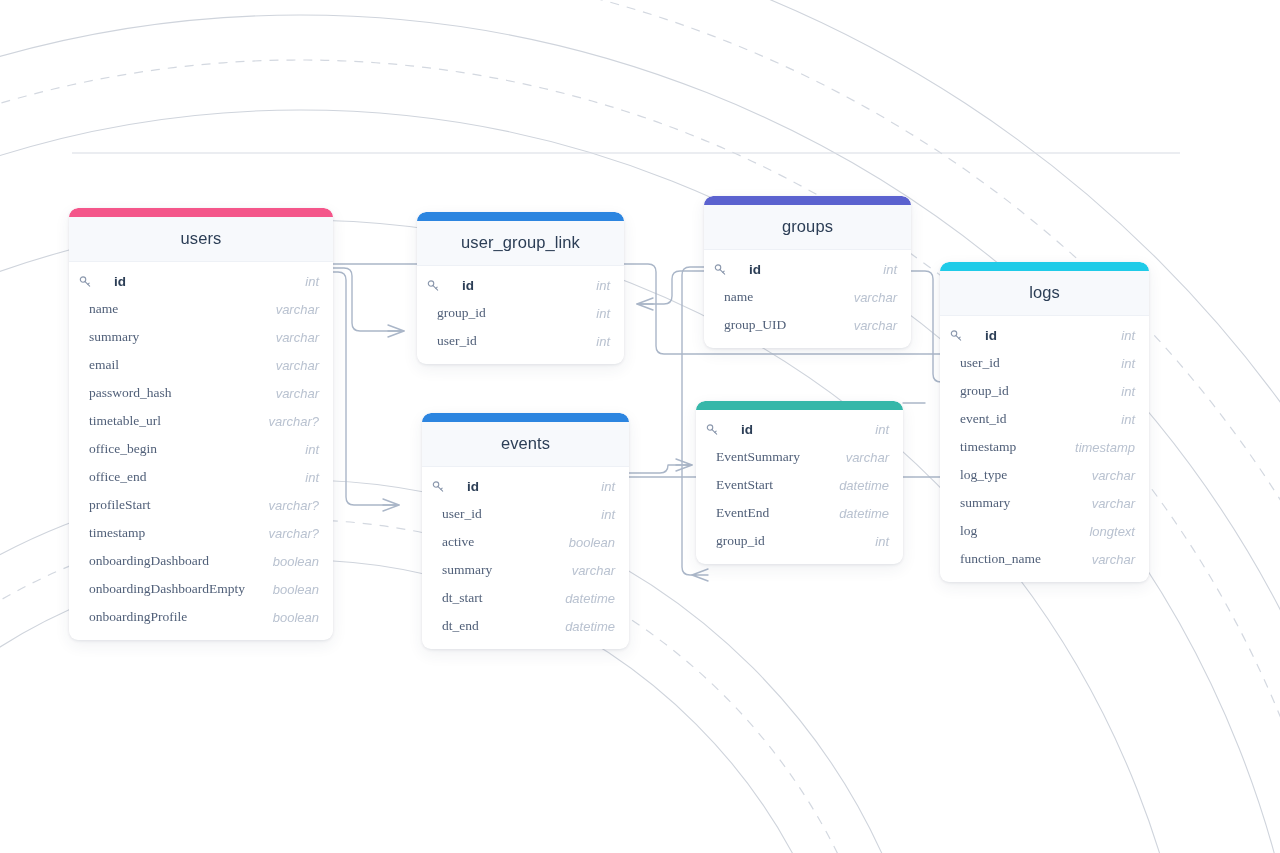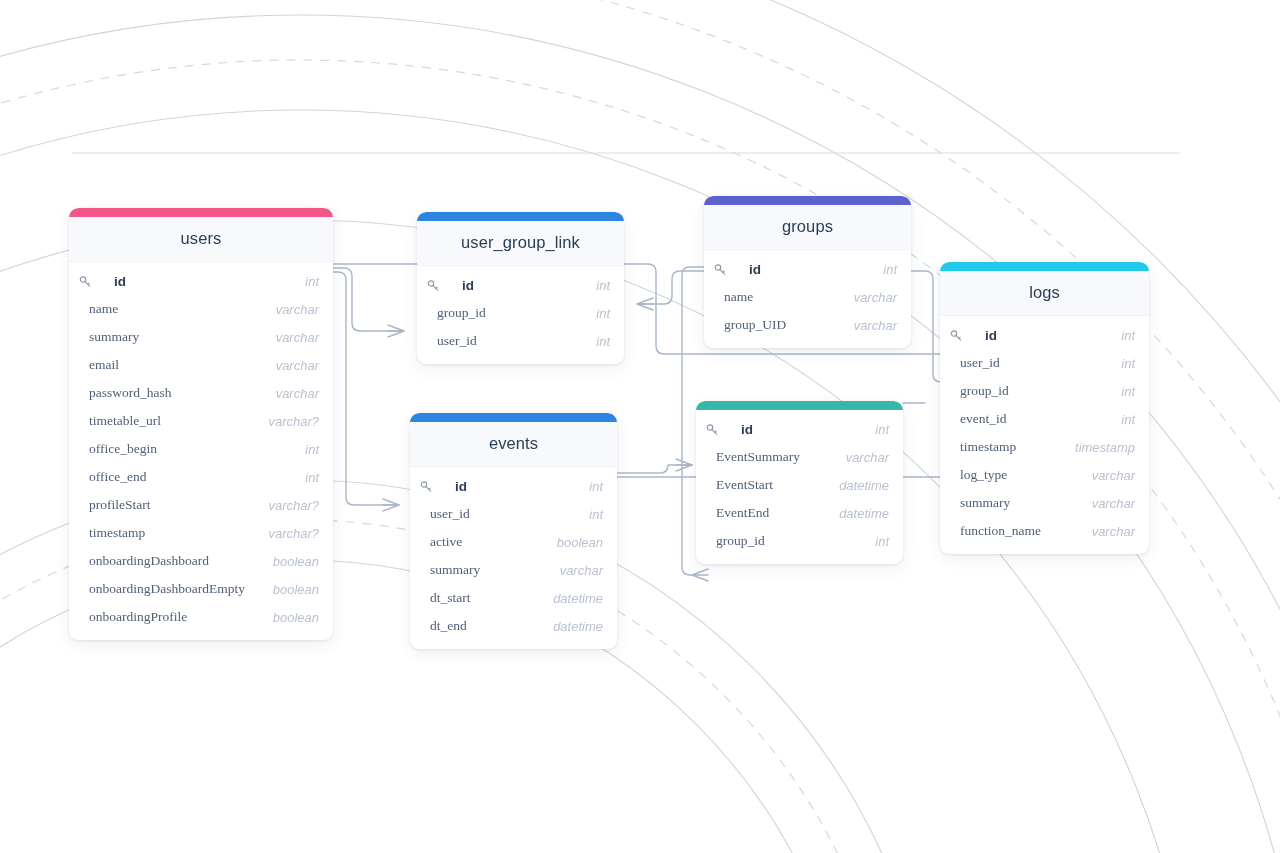--- a/index.html
+++ b/index.html
@@ -352,7 +352,7 @@
         </div>
       </div>
   </div>
-    <div class="table-node" style="left: 410px; top: 413px; width: 207px;">
+    <div class="table-node" style="left: 422px; top: 413px; width: 207px;">
     <div class="accent-bar" style="background: rgb(44, 133, 224);"></div>
     <div class="table-title">events</div>
     <div class="field-list">

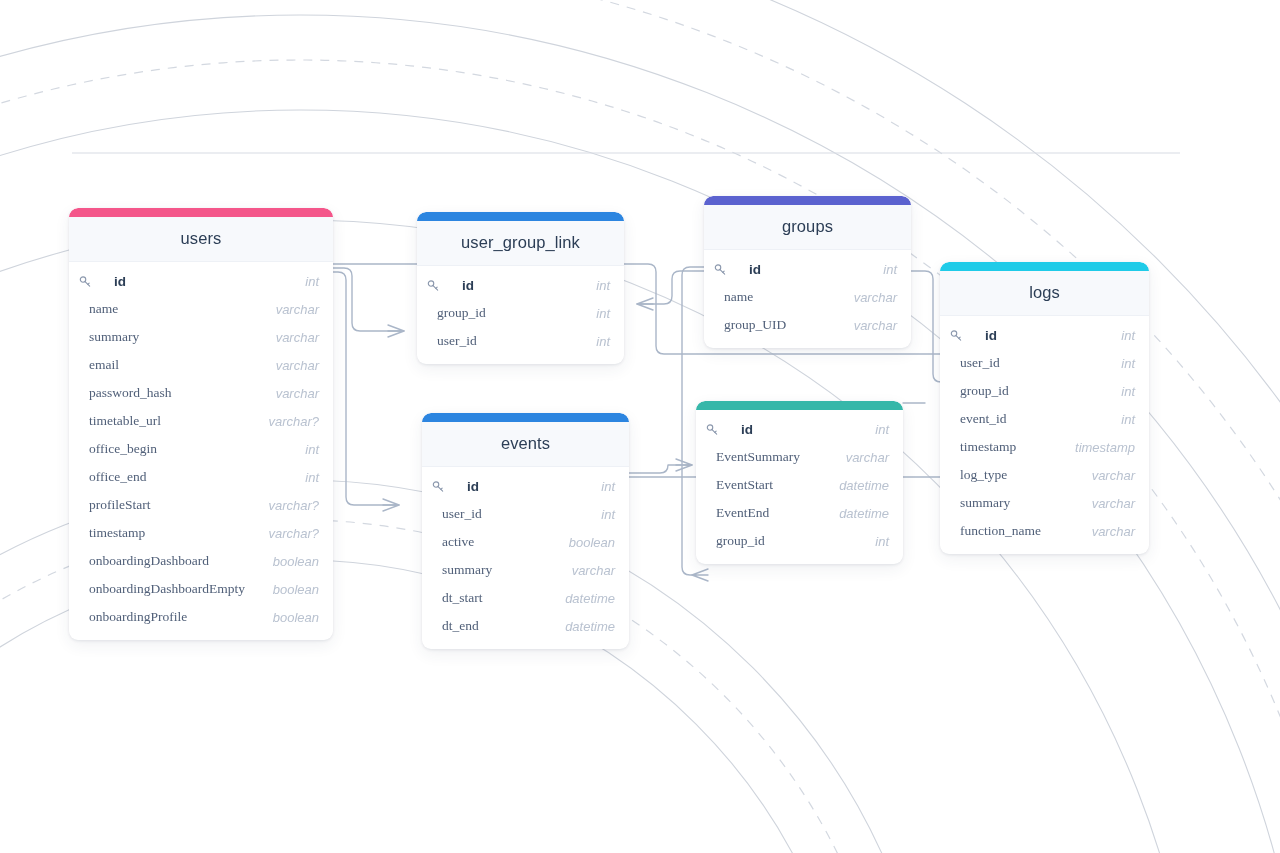--- a/index.html
+++ b/index.html
@@ -346,6 +346,12 @@
         </div>
         <div class="field-row">
           <span class="field-name">
+            <span class="label-pad">log</span>
+          </span>
+          <span class="field-type">longtext</span>
+        </div>
+        <div class="field-row">
+          <span class="field-name">
             <span class="label-pad">function_name</span>
           </span>
           <span class="field-type">varchar</span>

